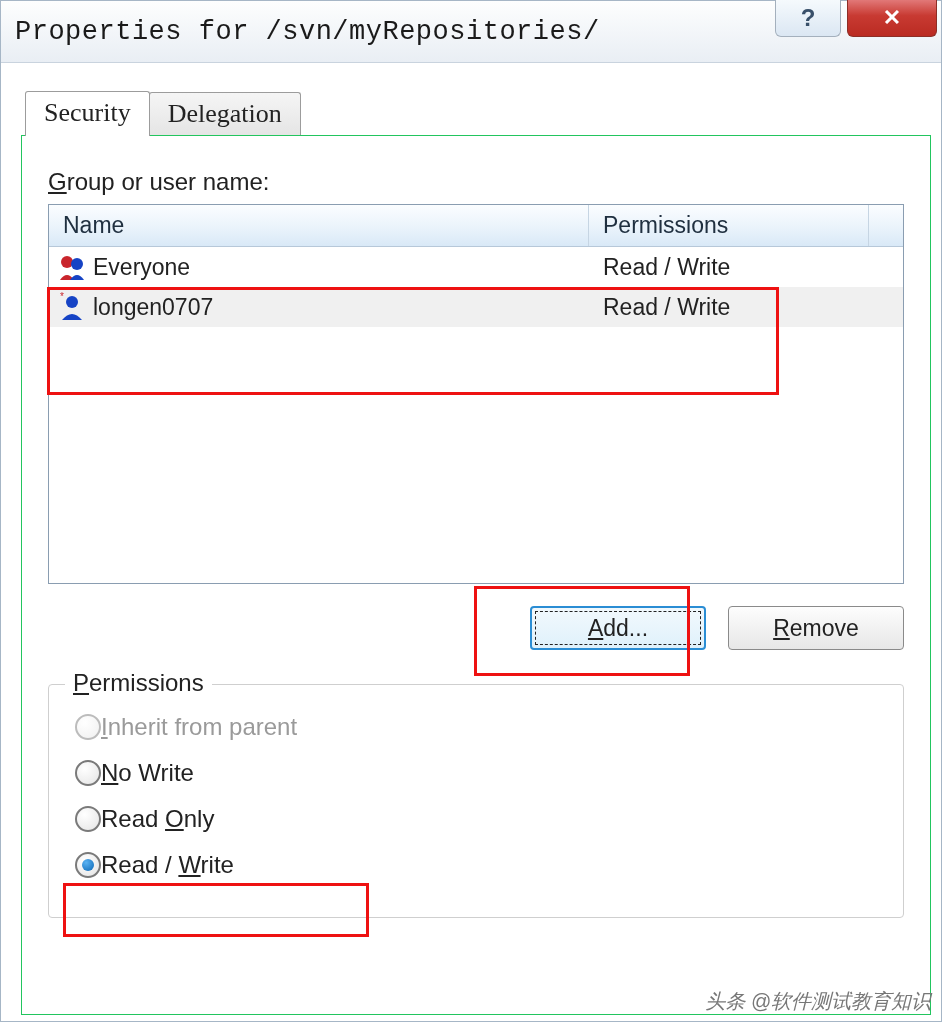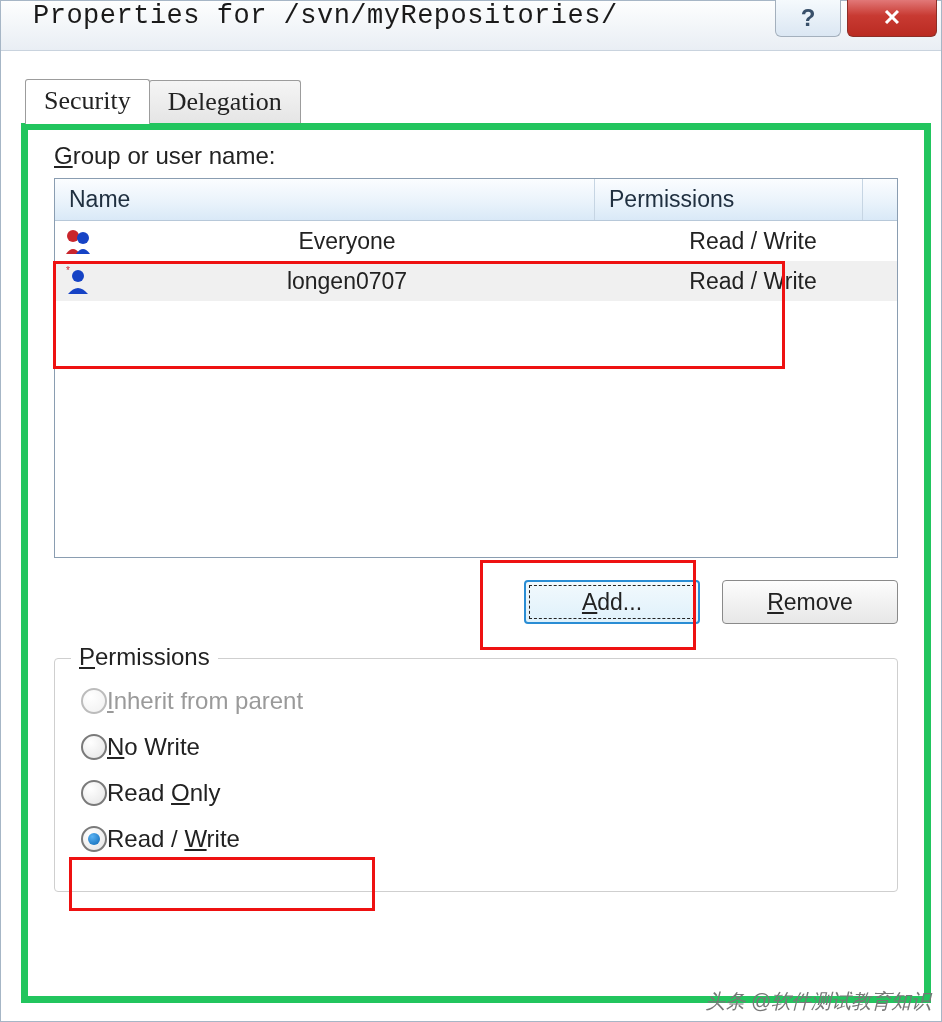--- a/index.html
+++ b/index.html
@@ -22,12 +22,12 @@
   }
   
   .titlebar {
-    height: 50px;
+    height: 62px;
     background: linear-gradient(#fdfefe,#e9eef4);
     border-bottom: 1px solid #c9d3de;
     display: flex;
-    align-items: flex-start;
-    padding-left: 32px;
+    align-items: center;
+    padding-left: 14px;
     position: relative;
   }
   .titlebar .title {

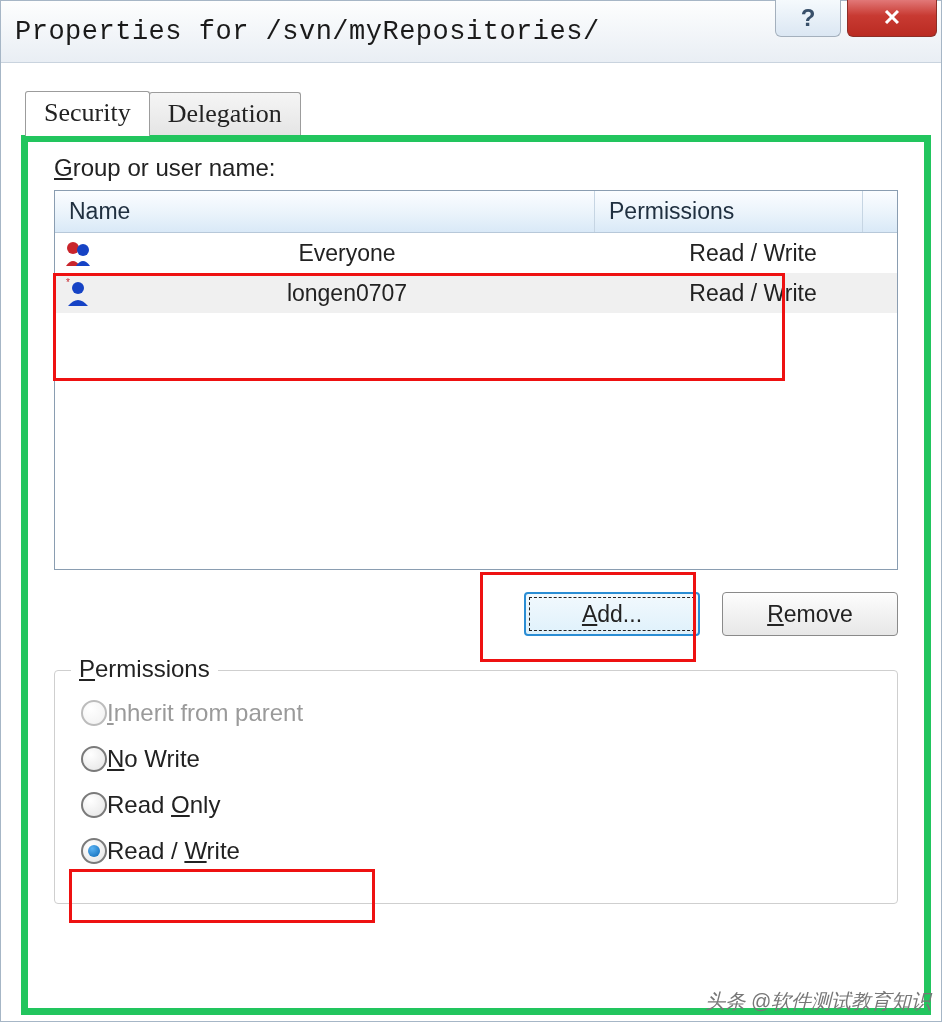--- a/index.html
+++ b/index.html
@@ -96,9 +96,9 @@
     margin-bottom: -1px;
   }
   .panel {
-    border: 7px solid #22c55e;
-    background: #fff;
-    padding: 12px 26px 26px 26px;
+    border: 1px solid #22c55e;
+    background: #fff;
+    padding: 32px 26px 26px 26px;
     min-height: 880px;
     position: relative;
   }

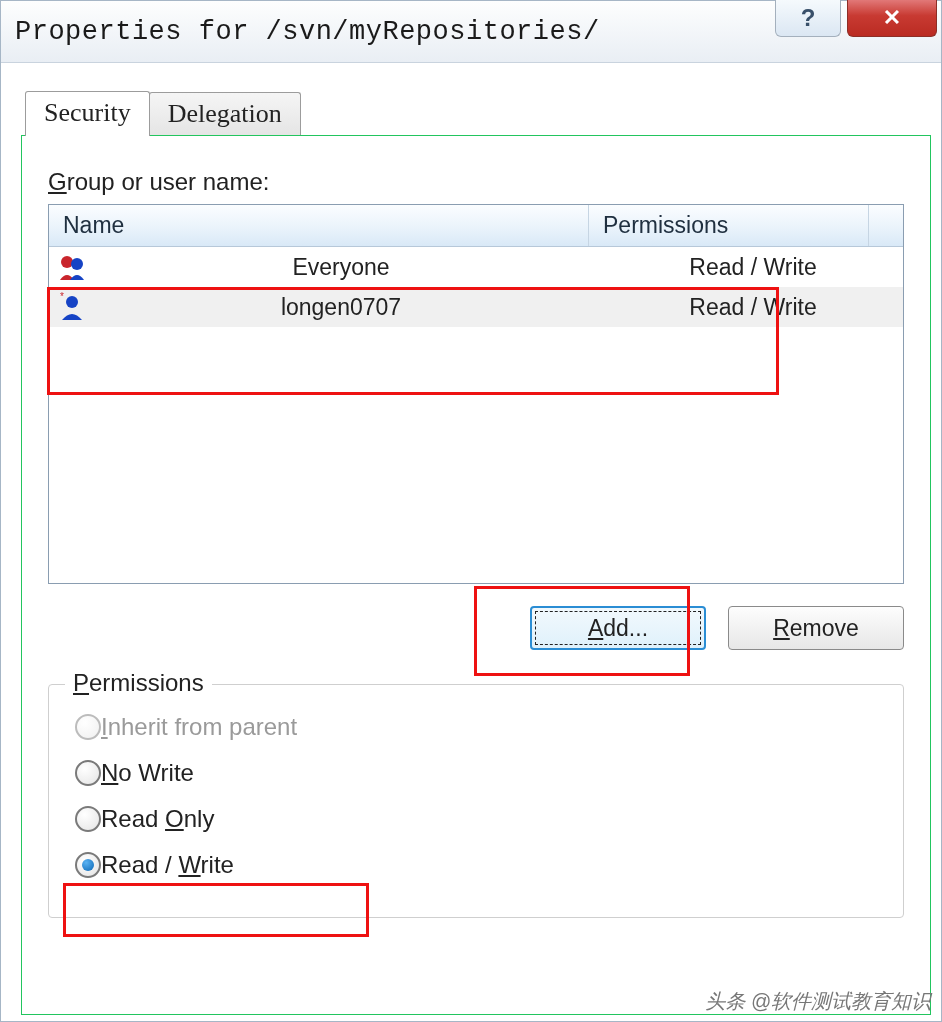--- a/index.html
+++ b/index.html
@@ -133,7 +133,6 @@
     align-items: center;
     height: 40px;
     font-size: 23px;
-    text-align: center;
   }
   .grid-row .icon {
     width: 30px; height: 30px; margin: 0 6px 0 8px; flex: 0 0 30px;

